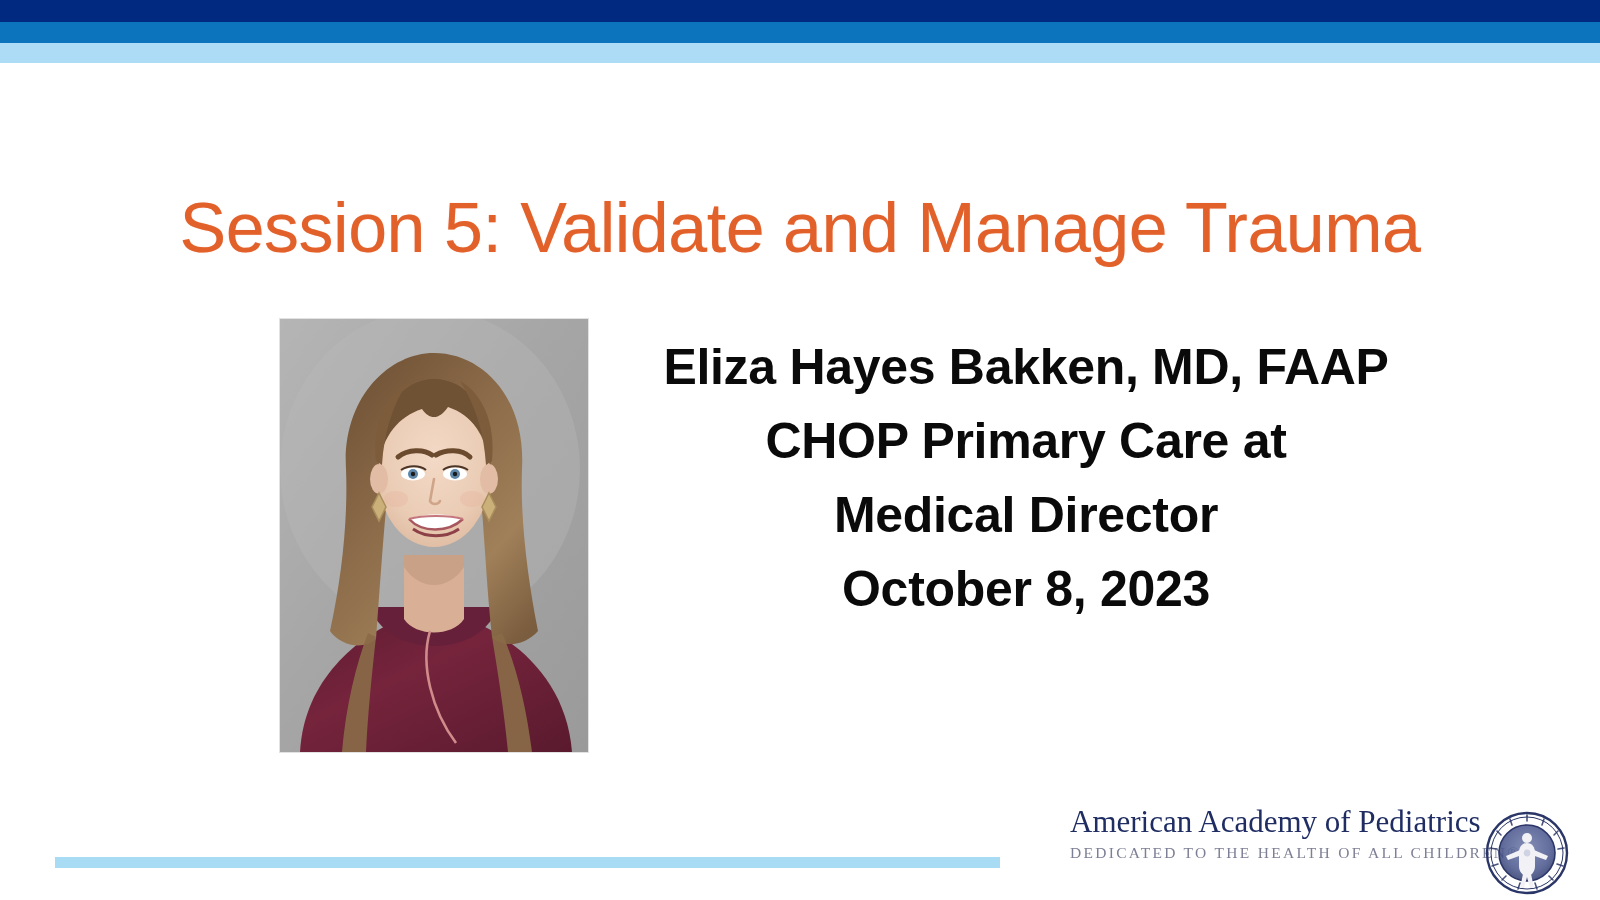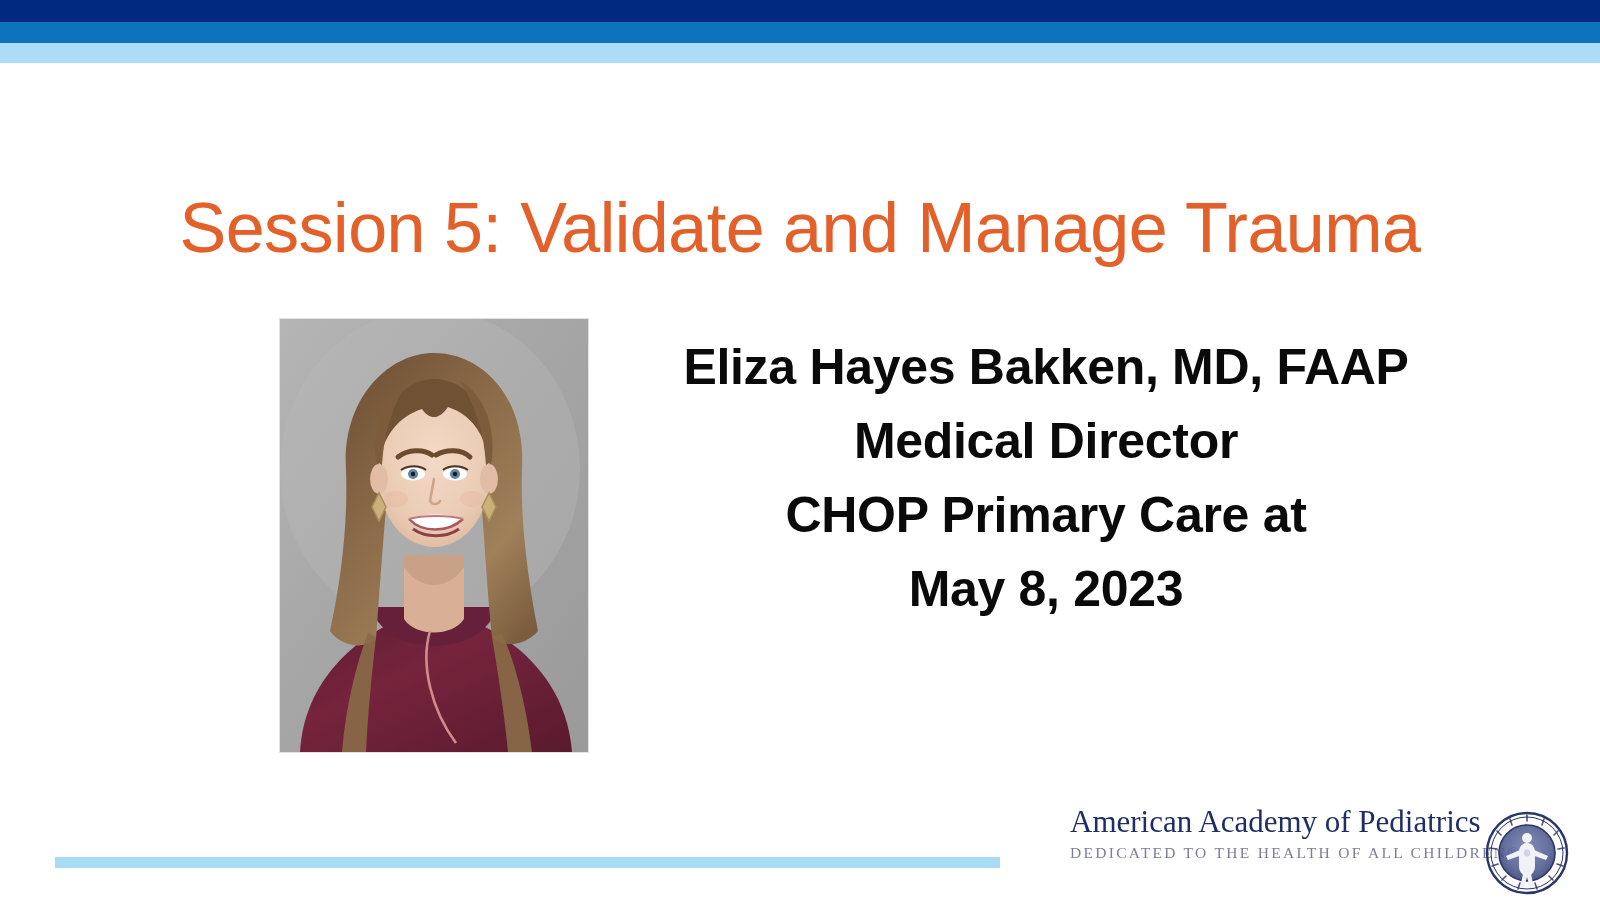--- a/index.html
+++ b/index.html
@@ -58,7 +58,7 @@
   
   .speaker-block {
     position: absolute;
-    left: 636px;
+    left: 616px;
     top: 330px;
     width: 820px;
     text-align: center;

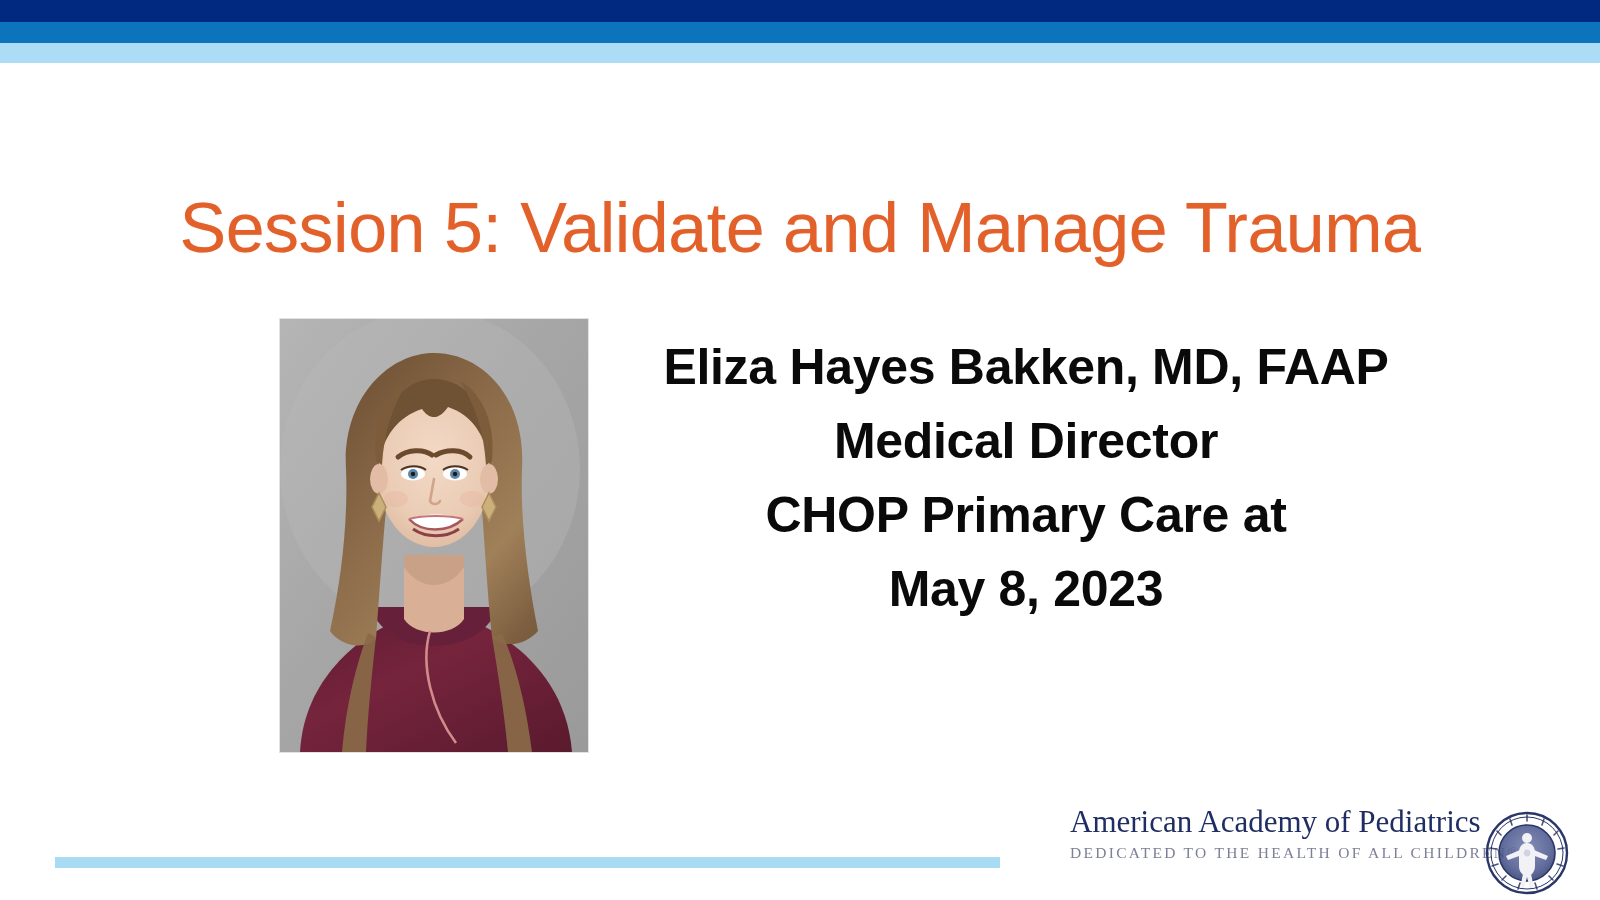--- a/index.html
+++ b/index.html
@@ -213,8 +213,8 @@
 
 <div class="speaker-block">
   <div>Eliza Hayes Bakken, MD, FAAP</div>
+  <div>CHOP Primary Care at</div>
   <div>Medical Director</div>
-  <div>CHOP Primary Care at</div>
   <div>May 8, 2023</div>
 </div>
 

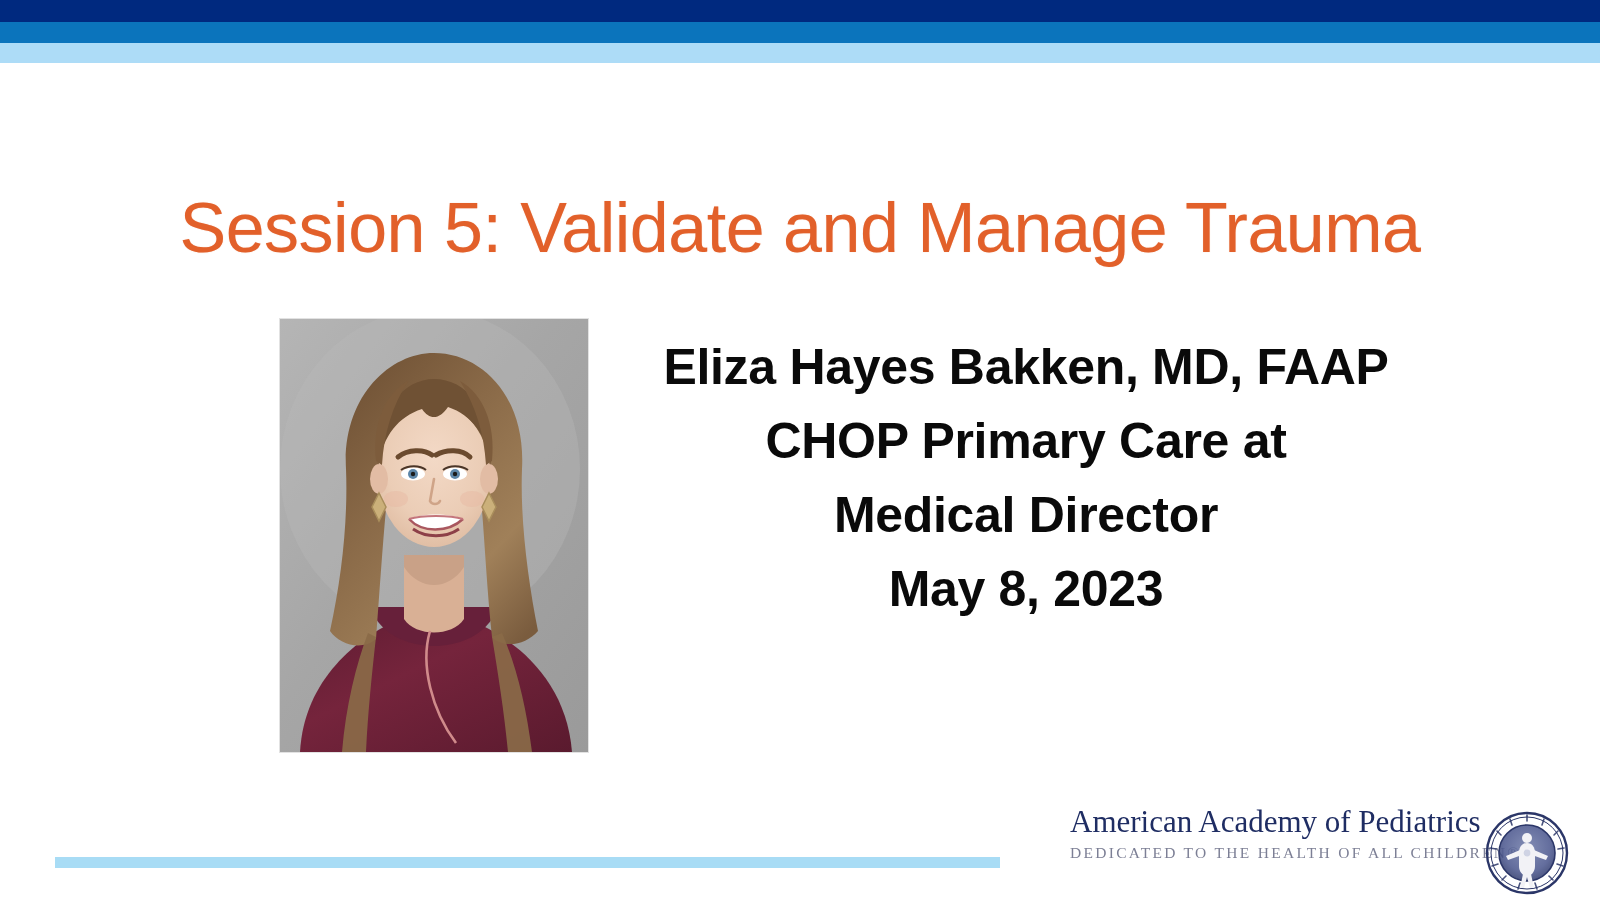--- a/index.html
+++ b/index.html
@@ -215,7 +215,7 @@
   <div>Eliza Hayes Bakken, MD, FAAP</div>
   <div>CHOP Primary Care at</div>
   <div>Medical Director</div>
-  <div>May 8, 2023</div>
+  <div>October 8, 2023</div>
 </div>
 
 <div class="footer-rule"></div>

